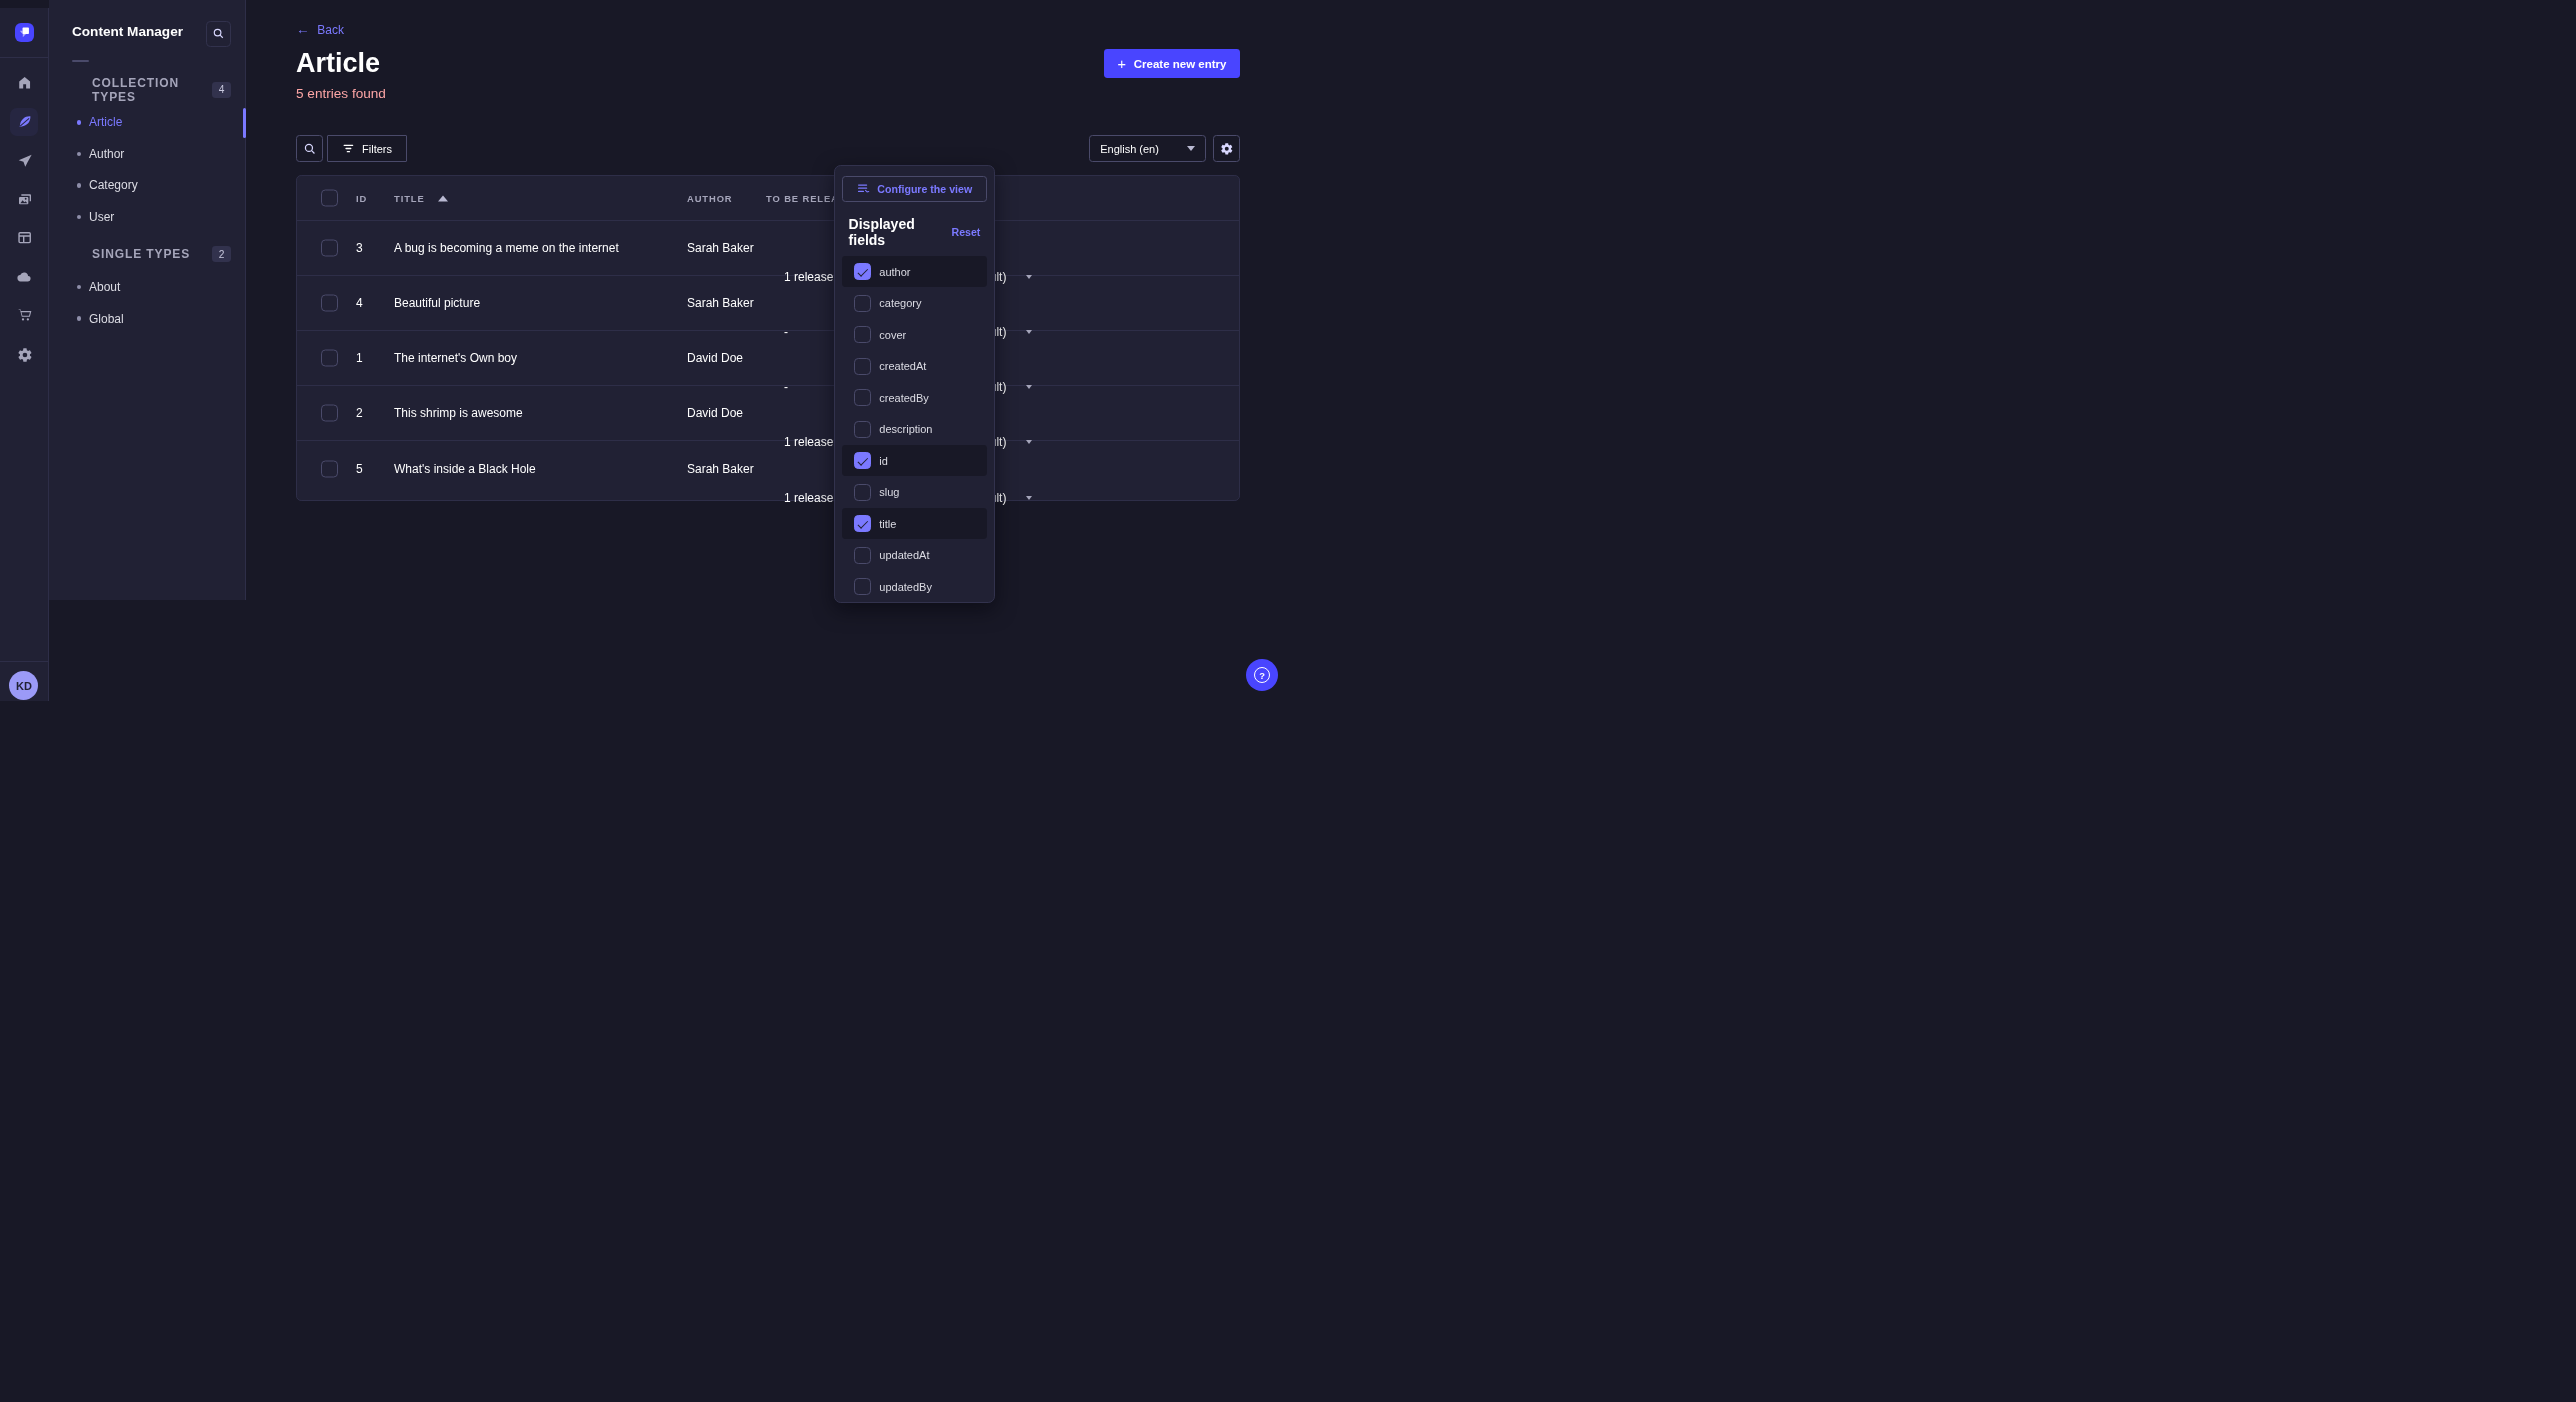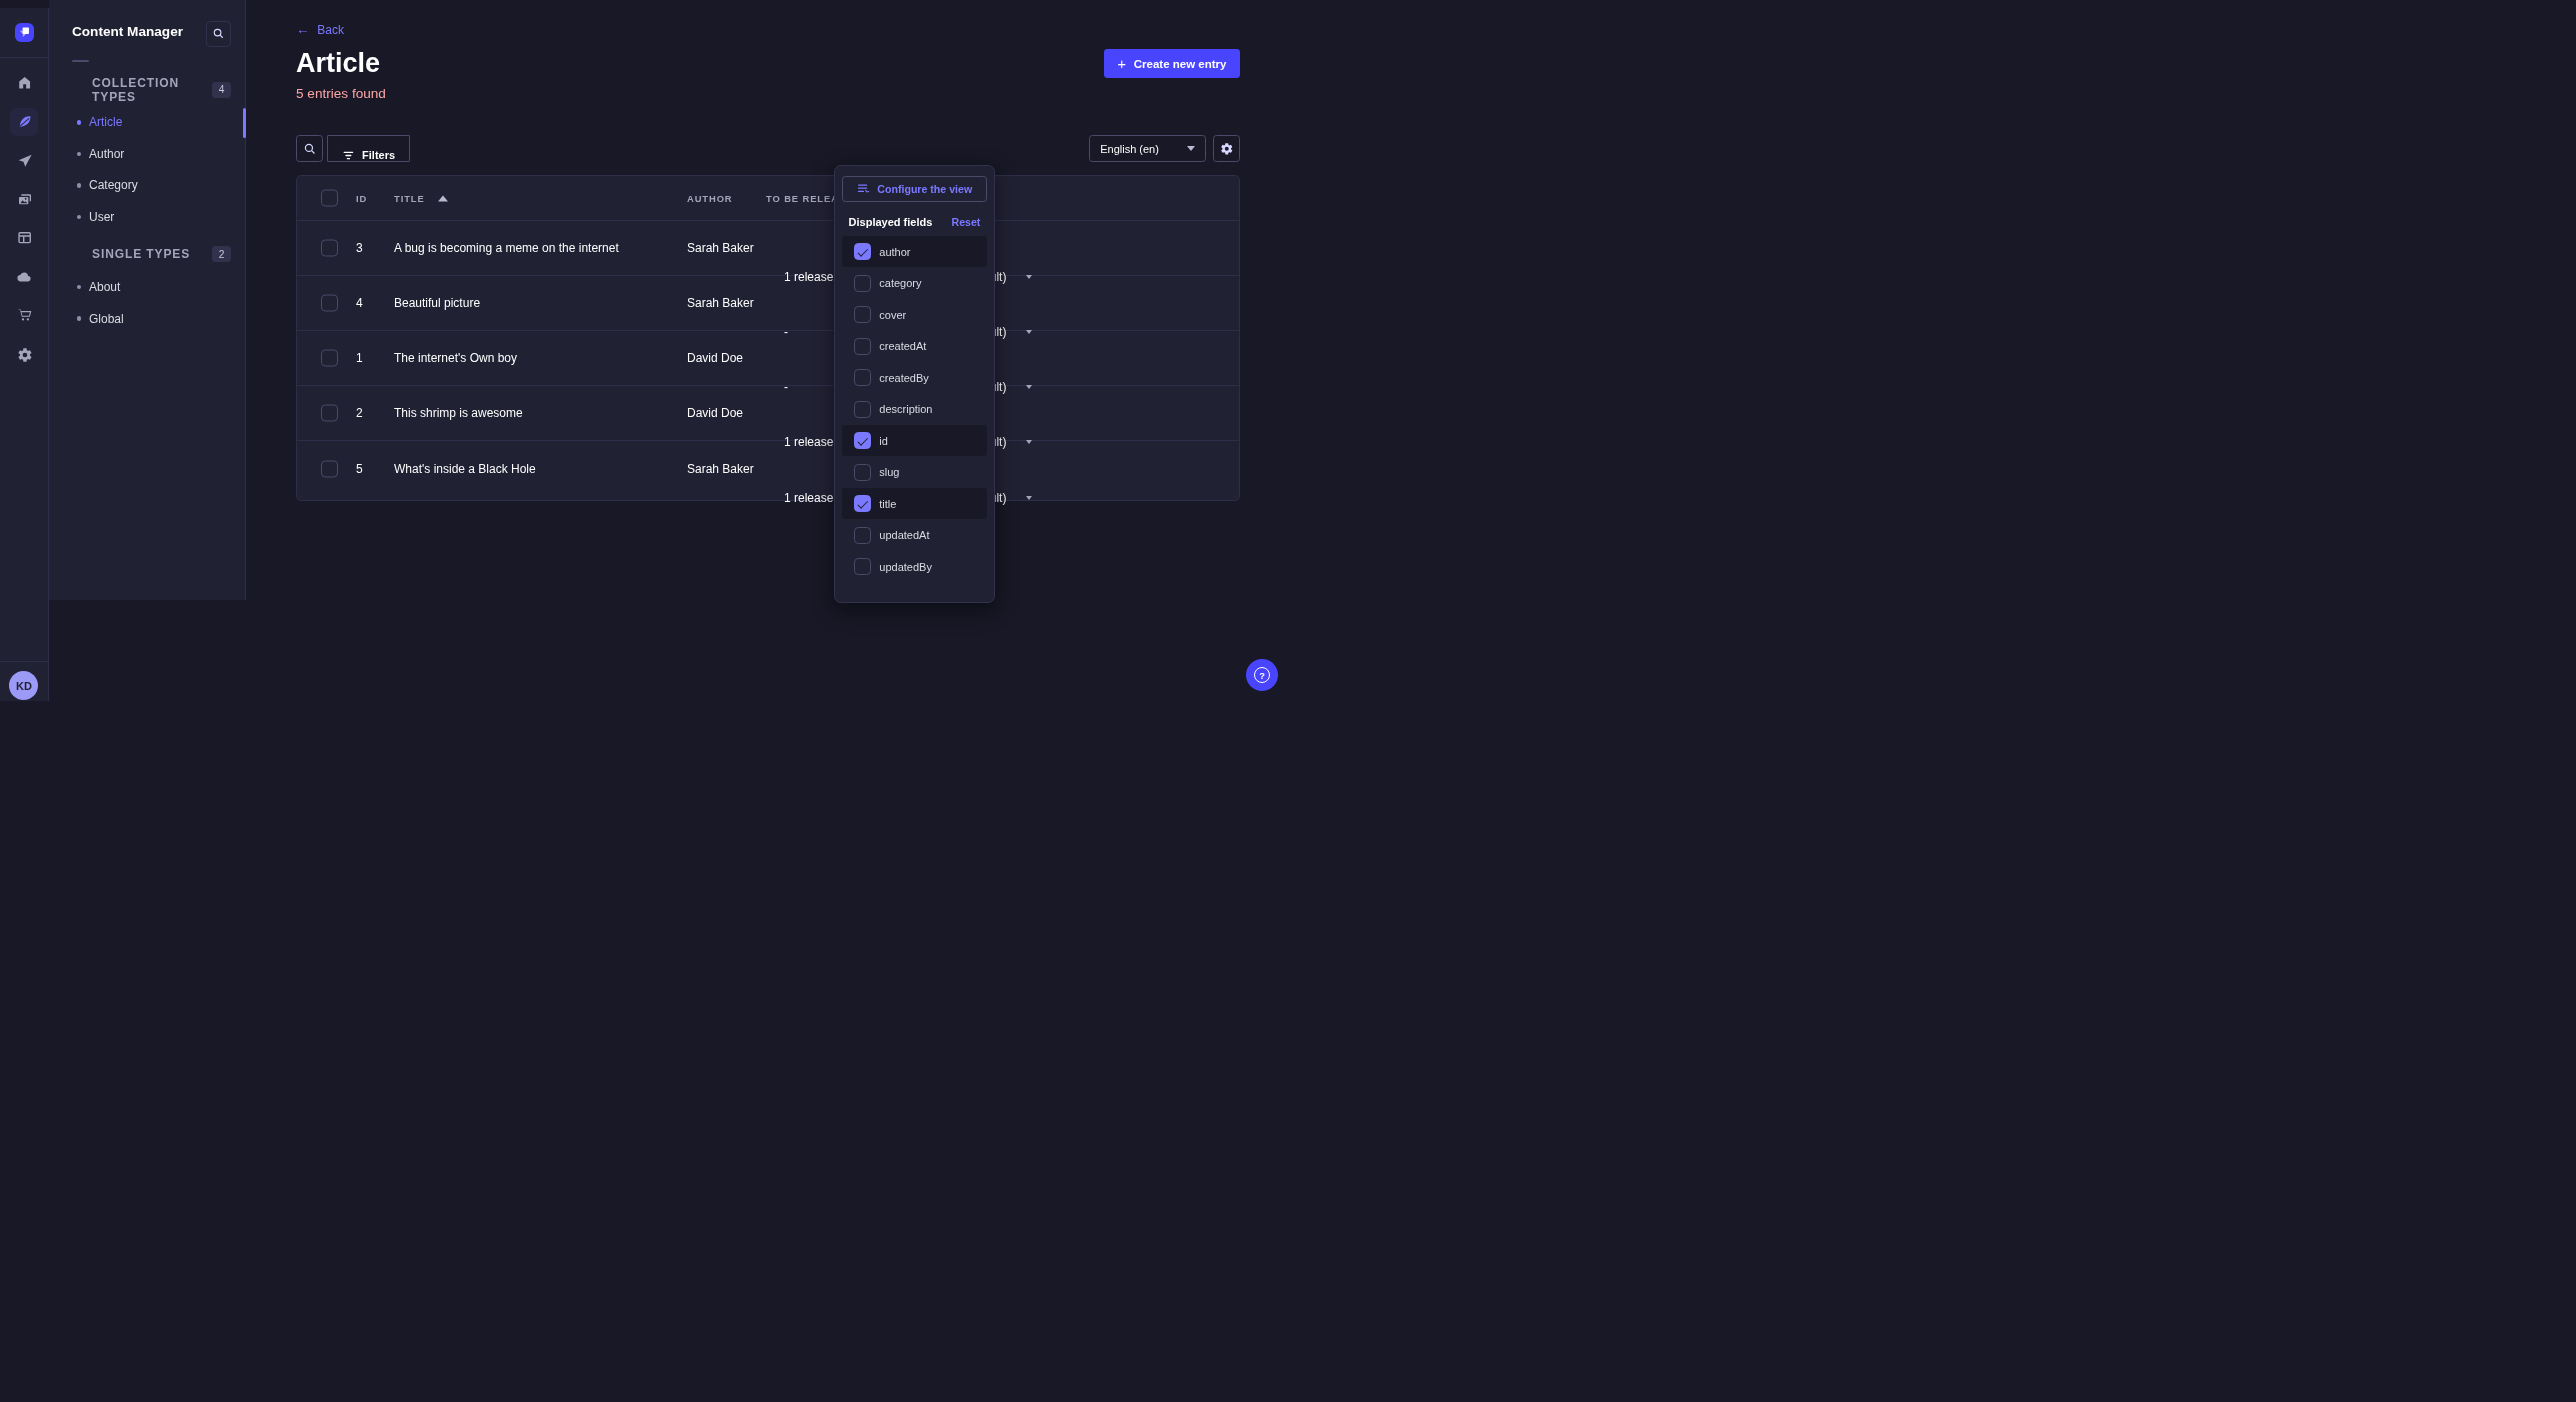--- a/index.html
+++ b/index.html
@@ -99,8 +99,8 @@
   .filters-btn {
     position:absolute; left:82px; top:135px; height:27px; padding:0 13.6px;
     background:transparent; border:0.9px solid #4a4a6a; border-radius:1px;
-    display:flex; align-items:flex-end; justify-content:center; gap:7.7px;
-    color:#ffffff; font-size:11px; font-weight:bold; cursor:pointer; font-family:inherit;
+    display:flex; align-items:center; justify-content:center; gap:7.7px;
+    color:#ffffff; font-size:11px; font-weight:normal; cursor:pointer; font-family:inherit;
   }
   .locale-select {
     position:absolute; left:844px; top:135px; width:117px; height:27px;

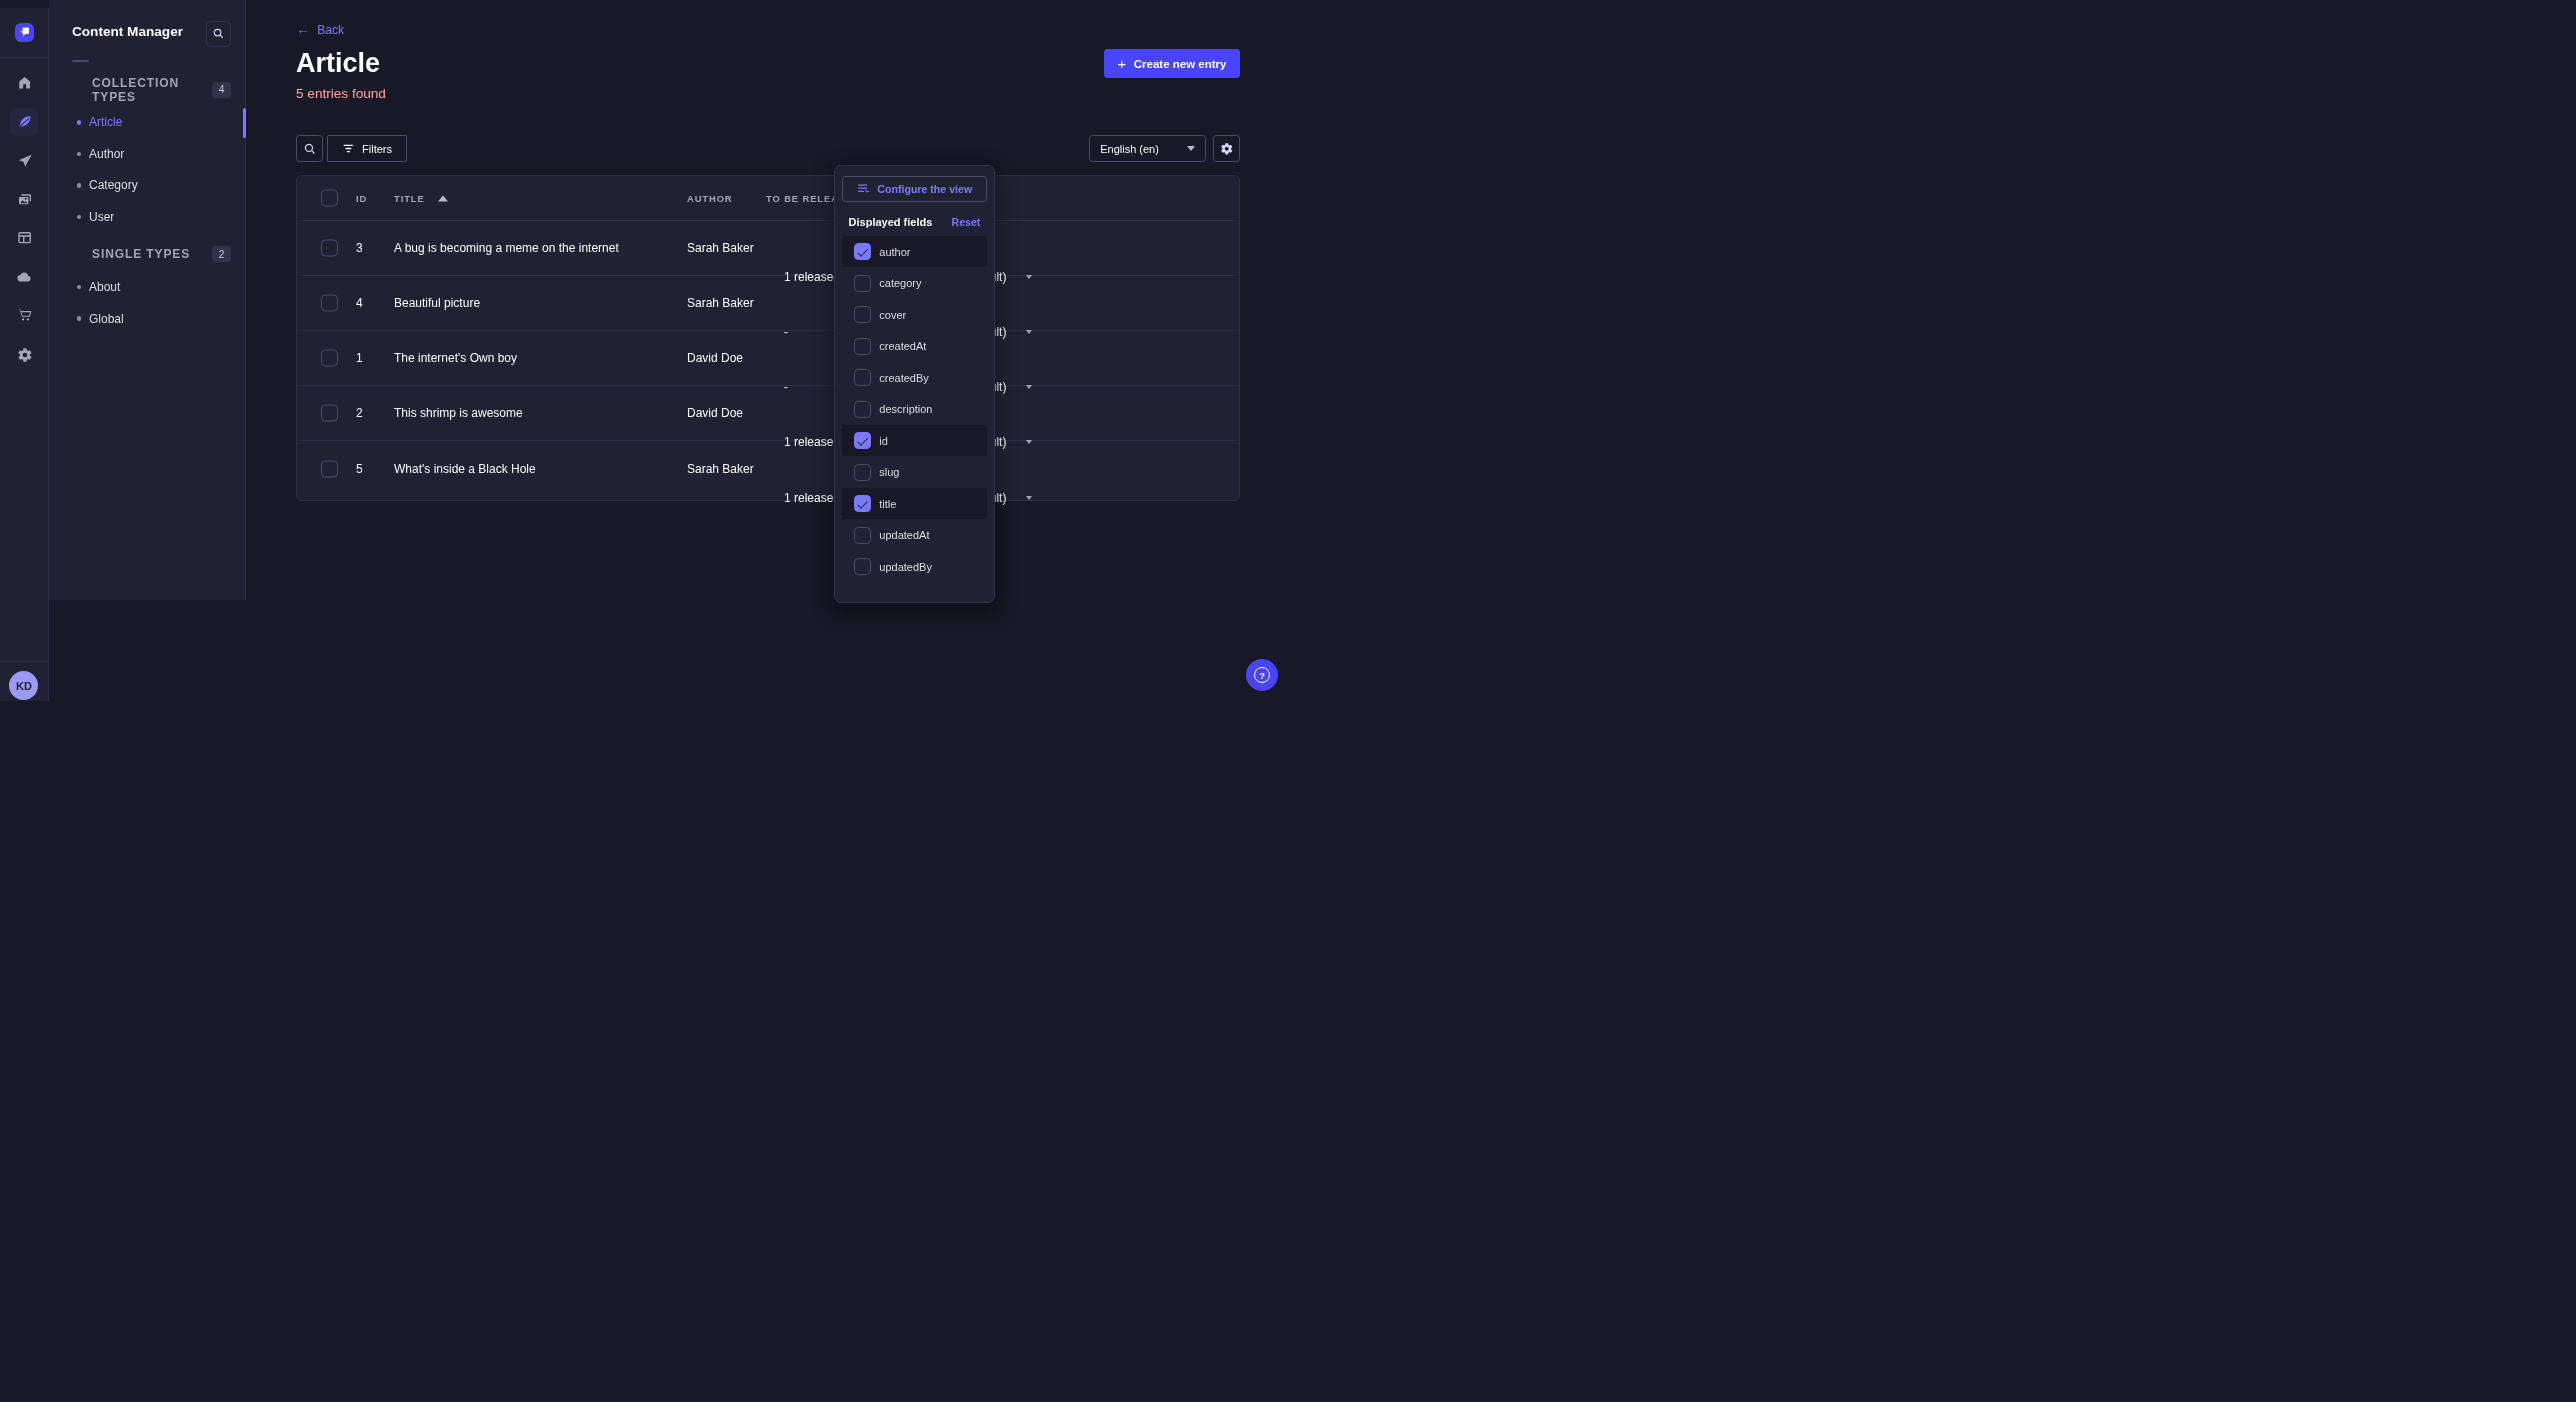--- a/index.html
+++ b/index.html
@@ -150,7 +150,7 @@
   .fields-head {
     margin:14.5px 6.8px 7.7px; display:flex; align-items:center; justify-content:space-between;
   }
-  .fields-title { font-size:11px; font-weight:bold; color:#ffffff; }
+  .fields-title { font-size:14px; font-weight:bold; color:#ffffff; }
   .reset-link { font-size:10.6px; font-weight:bold; color:#7b79ff; cursor:pointer; background:none; border:none; font-family:inherit; }
   .field-row {
     height:31.5px; border-radius:3.4px; display:flex; align-items:center; gap:8.5px;

